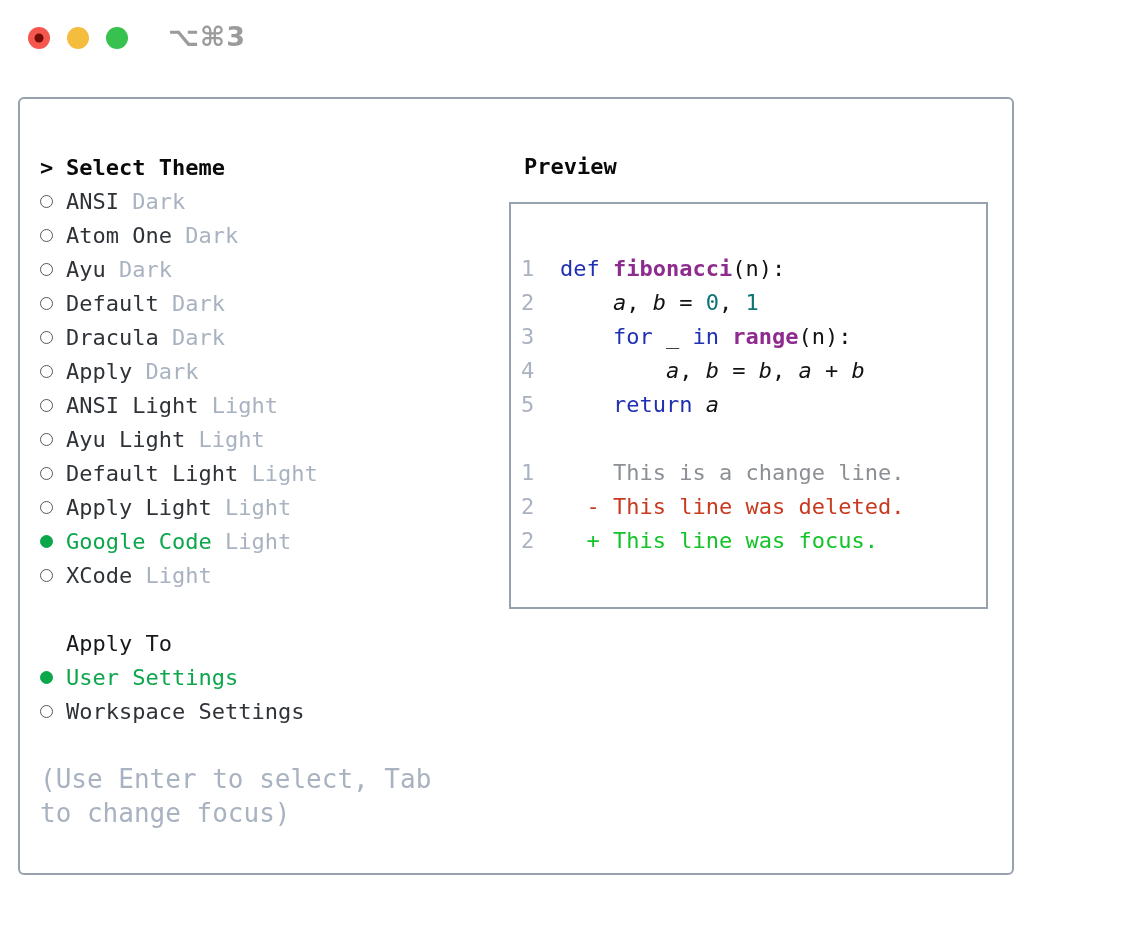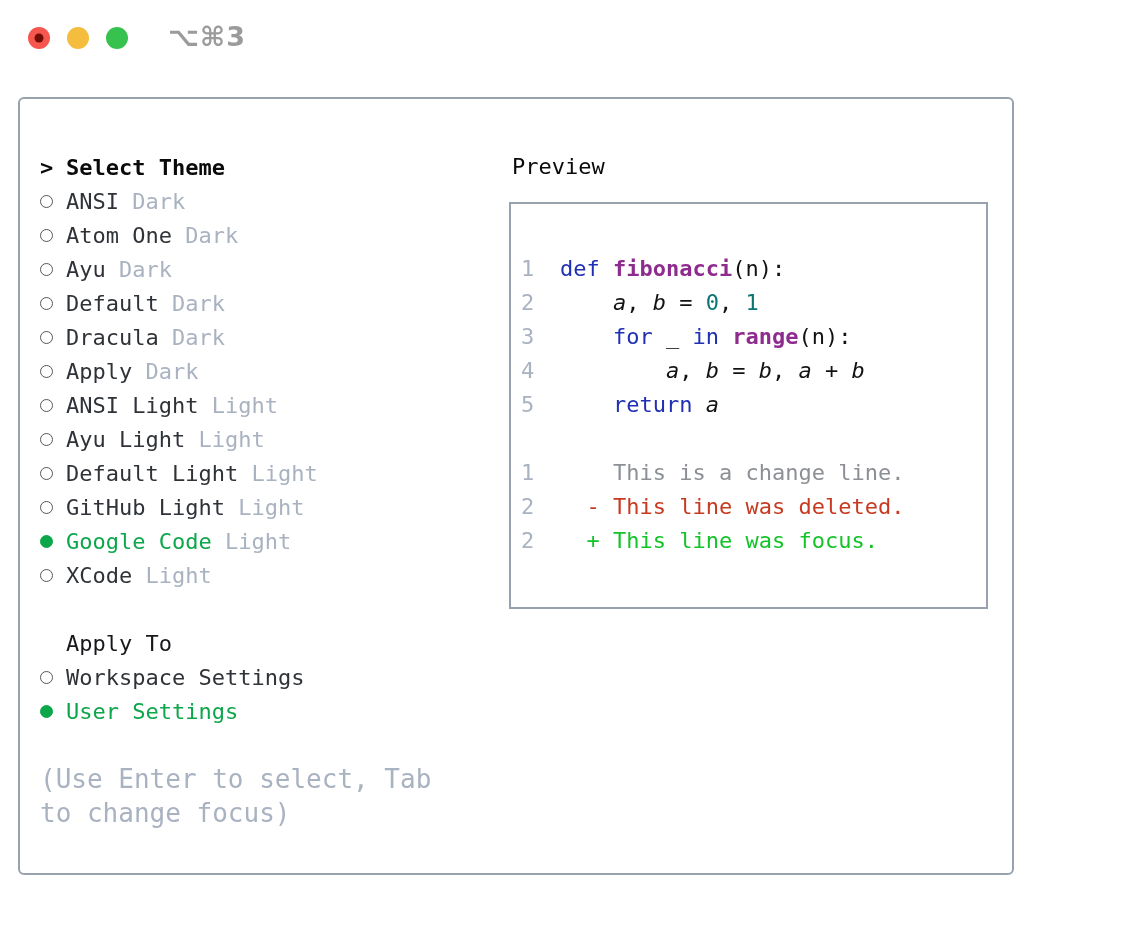--- a/index.html
+++ b/index.html
@@ -56,8 +56,8 @@
     font-size:26px; line-height:34px; color:var(--muted,#a9b2c0);
   }
   
-  .preview-title { position:absolute; left:492px; top:51px; height:34px; line-height:34px;
-                   font-size:22px; font-weight:400; color:#0a0a0a; }
+  .preview-title { position:absolute; left:504px; top:51px; height:34px; line-height:34px;
+                   font-size:22px; font-weight:700; color:#0a0a0a; }
   .preview-box {
     position:absolute; left:489px; top:103px; width:479px; height:407px;
     border:2px solid var(--border-gray,#98a2ae); background:#ffffff;

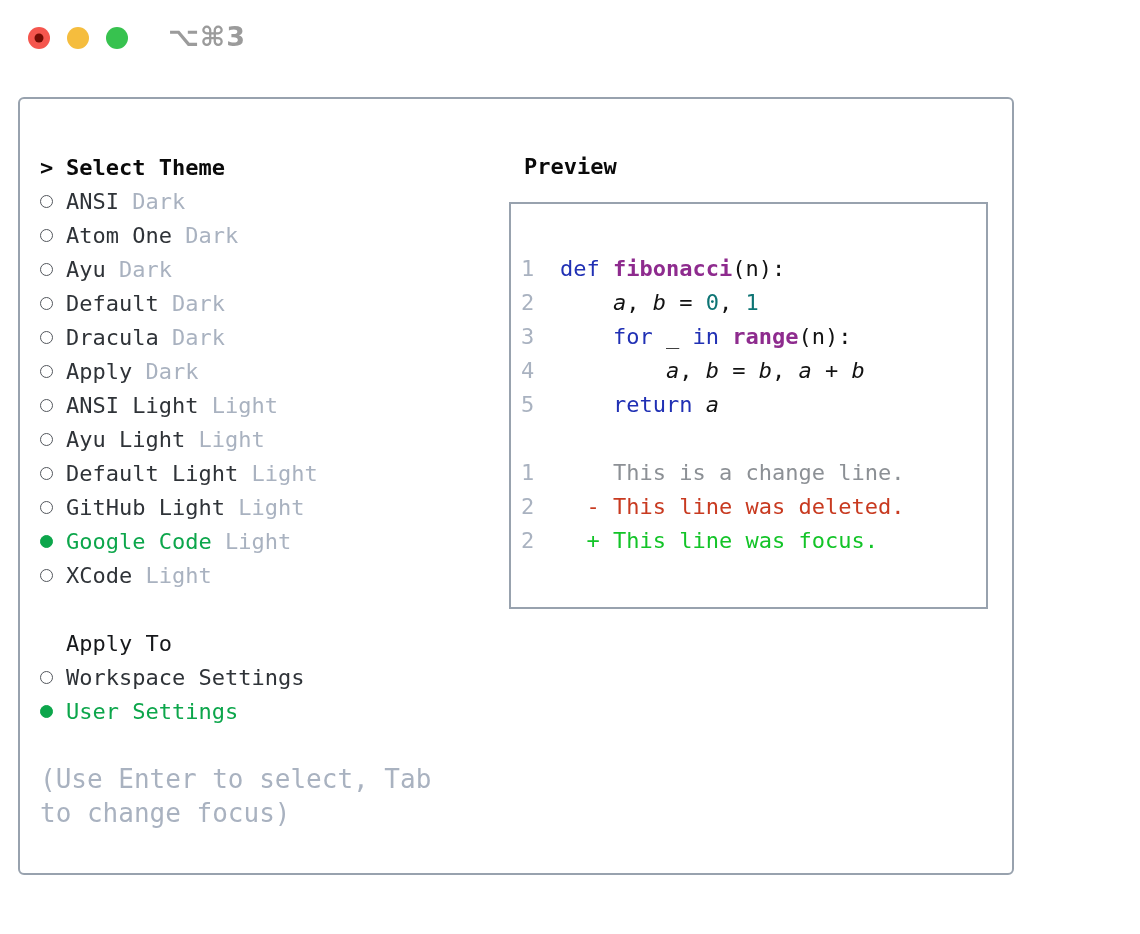--- a/index.html
+++ b/index.html
@@ -104,7 +104,7 @@
         <div class="row item"><span class="marker"></span><span class="name">ANSI Light</span><span class="variant"> Light</span></div>
         <div class="row item"><span class="marker"></span><span class="name">Ayu Light</span><span class="variant"> Light</span></div>
         <div class="row item"><span class="marker"></span><span class="name">Default Light</span><span class="variant"> Light</span></div>
-        <div class="row item"><span class="marker"></span><span class="name">GitHub Light</span><span class="variant"> Light</span></div>
+        <div class="row item"><span class="marker"></span><span class="name">Apply Light</span><span class="variant"> Light</span></div>
         <div class="row item selected"><span class="marker filled"></span><span class="name">Google Code</span><span class="variant"> Light</span></div>
         <div class="row item"><span class="marker"></span><span class="name">XCode</span><span class="variant"> Light</span></div>
       </div>

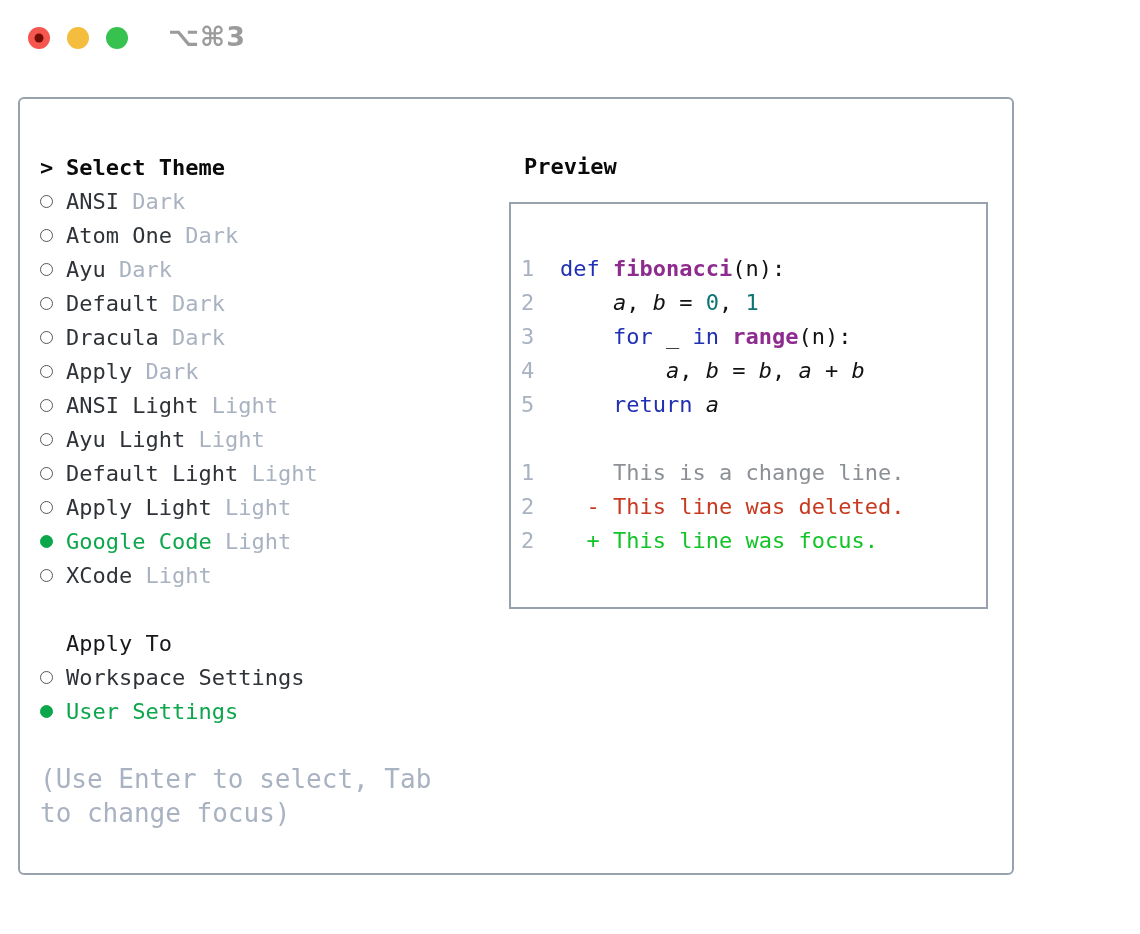--- a/index.html
+++ b/index.html
@@ -114,8 +114,8 @@
         <span class="spacer"></span><span class="apply-title">Apply To</span>
       </div>
 
-    <div class="row item"><span class="marker"></span><span class="name">Workspace Settings</span></div>
-        <div class="row item selected"><span class="marker filled"></span><span class="name">User Settings</span></div>
+    <div class="row item selected"><span class="marker filled"></span><span class="name">User Settings</span></div>
+        <div class="row item"><span class="marker"></span><span class="name">Workspace Settings</span></div>
       </div>
 
     <div class="hint">(Use Enter to select, Tab to change focus)</div>

